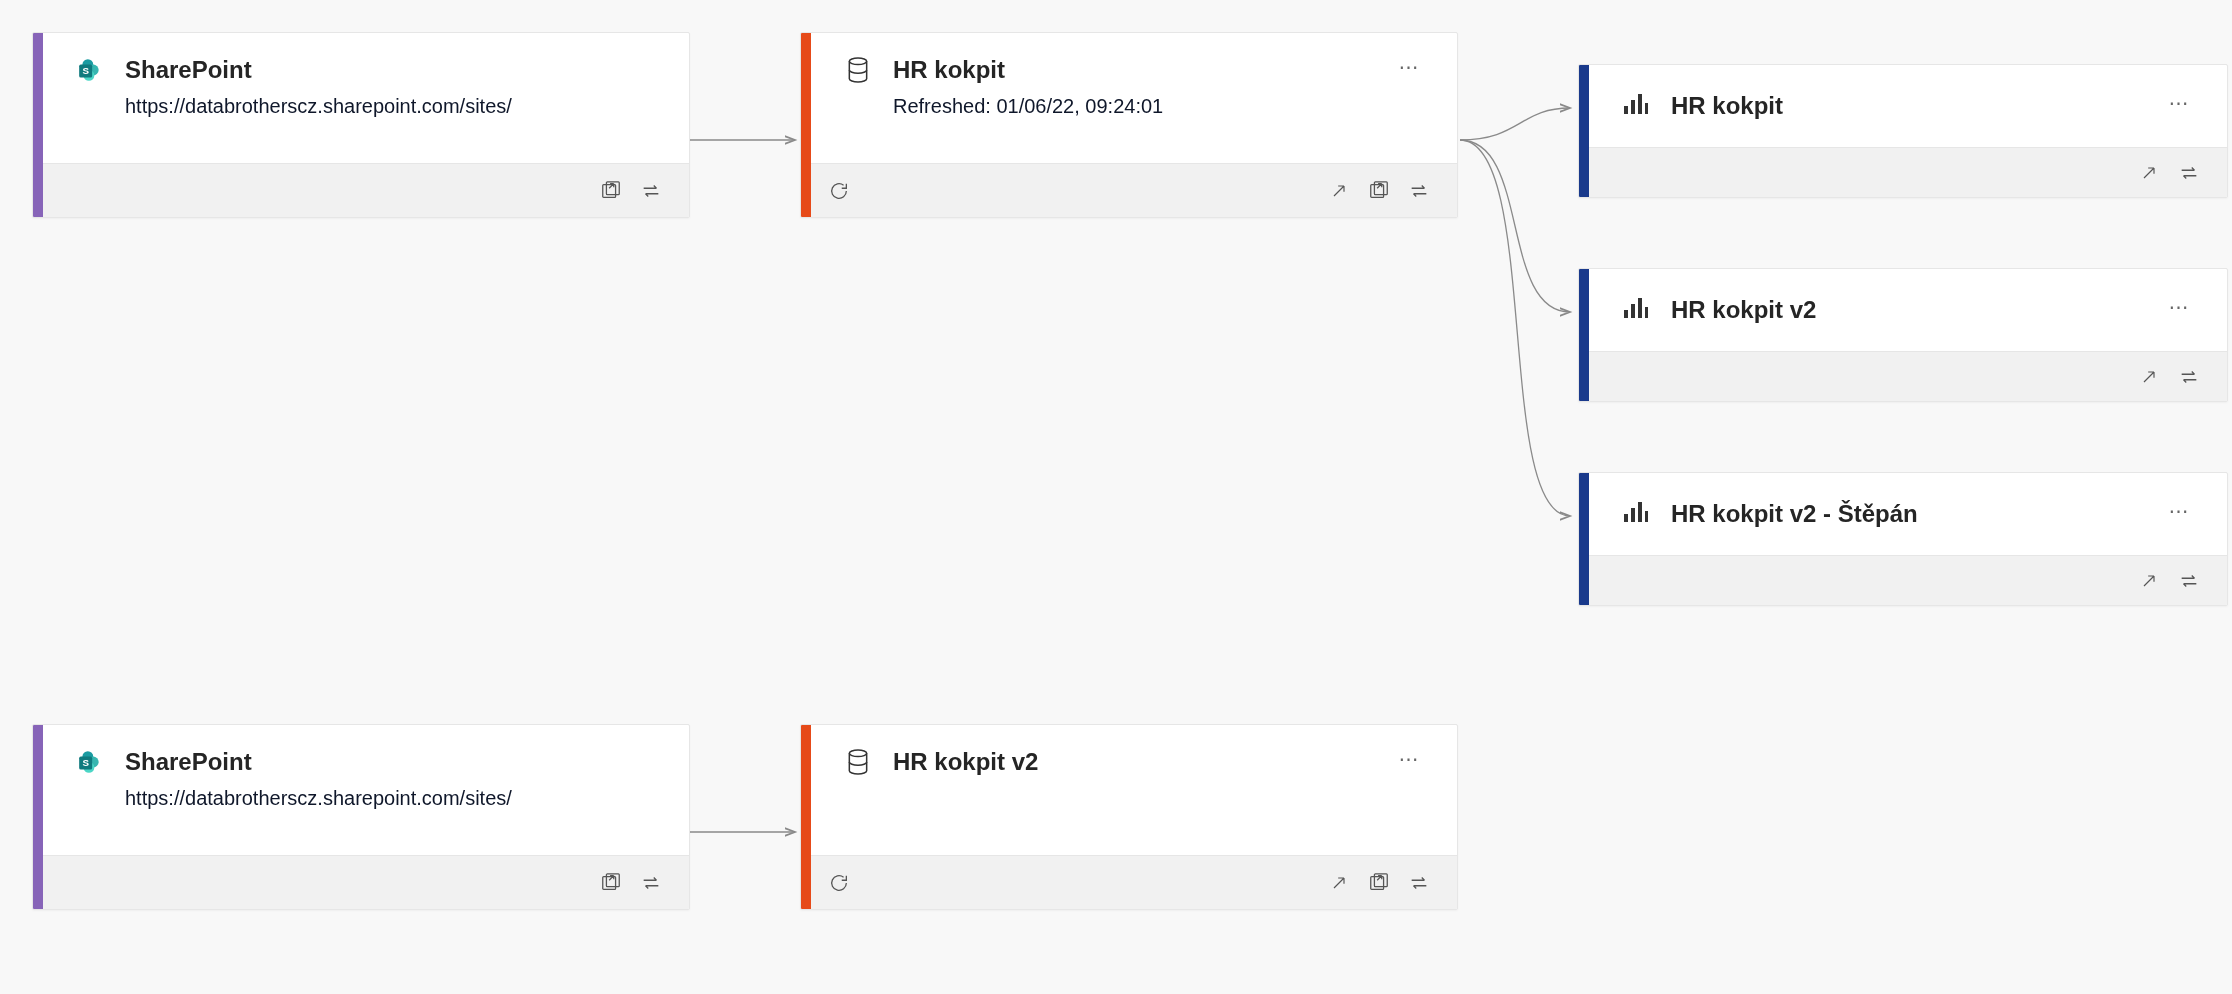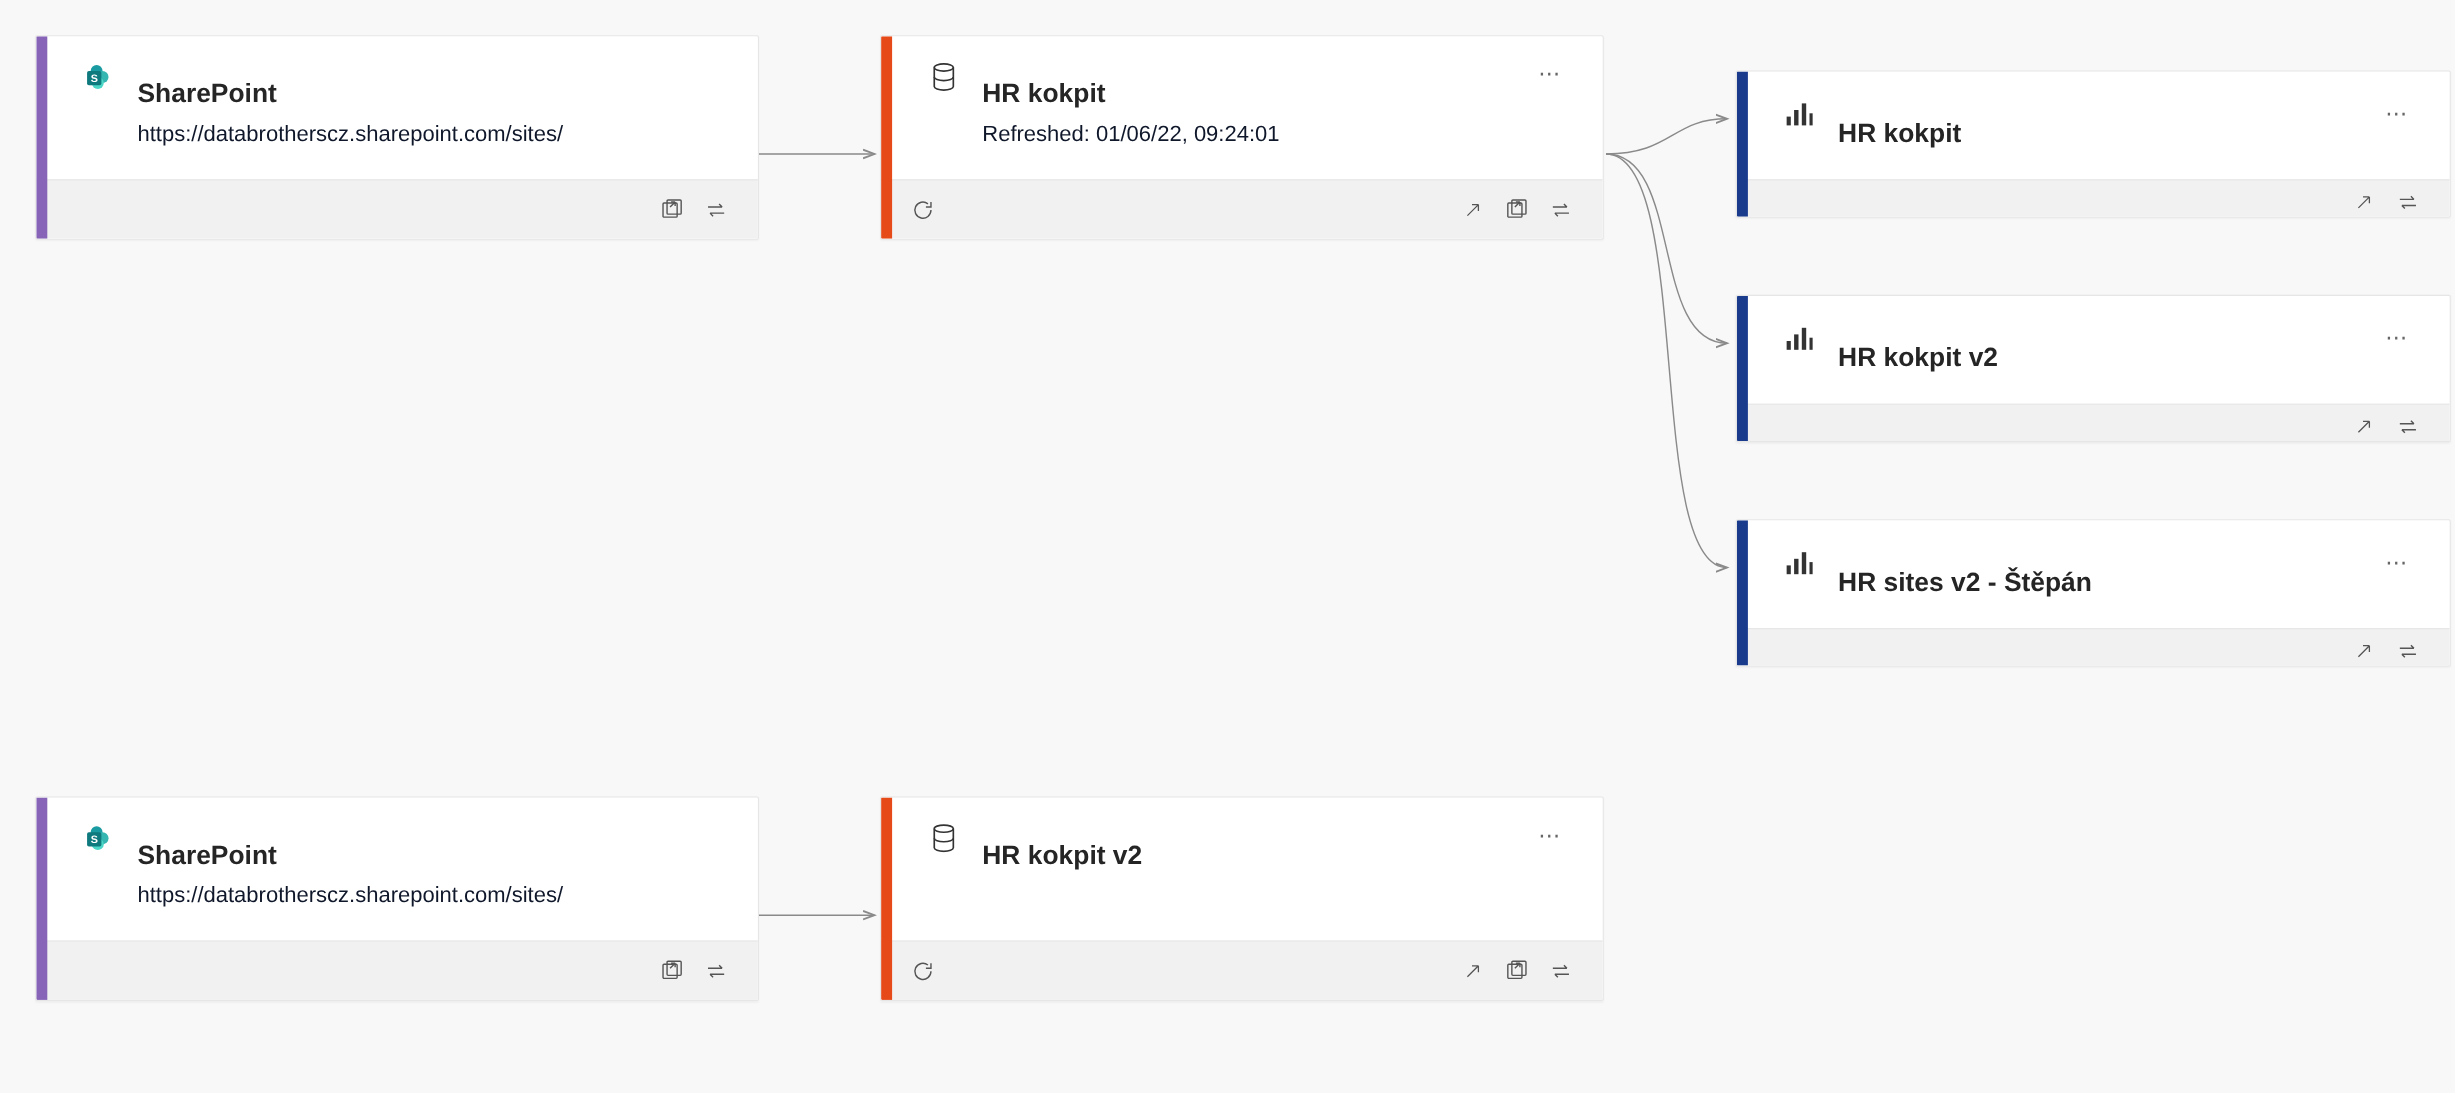--- a/index.html
+++ b/index.html
@@ -54,7 +54,7 @@
     padding-top: 2px;
   }
 
-  .card .textcol { flex: 1 1 auto; min-width: 0; margin-top: 16px; }
+  .card .textcol { flex: 1 1 auto; min-width: 0; }
 
   .card .title {
     font-size: 24px;

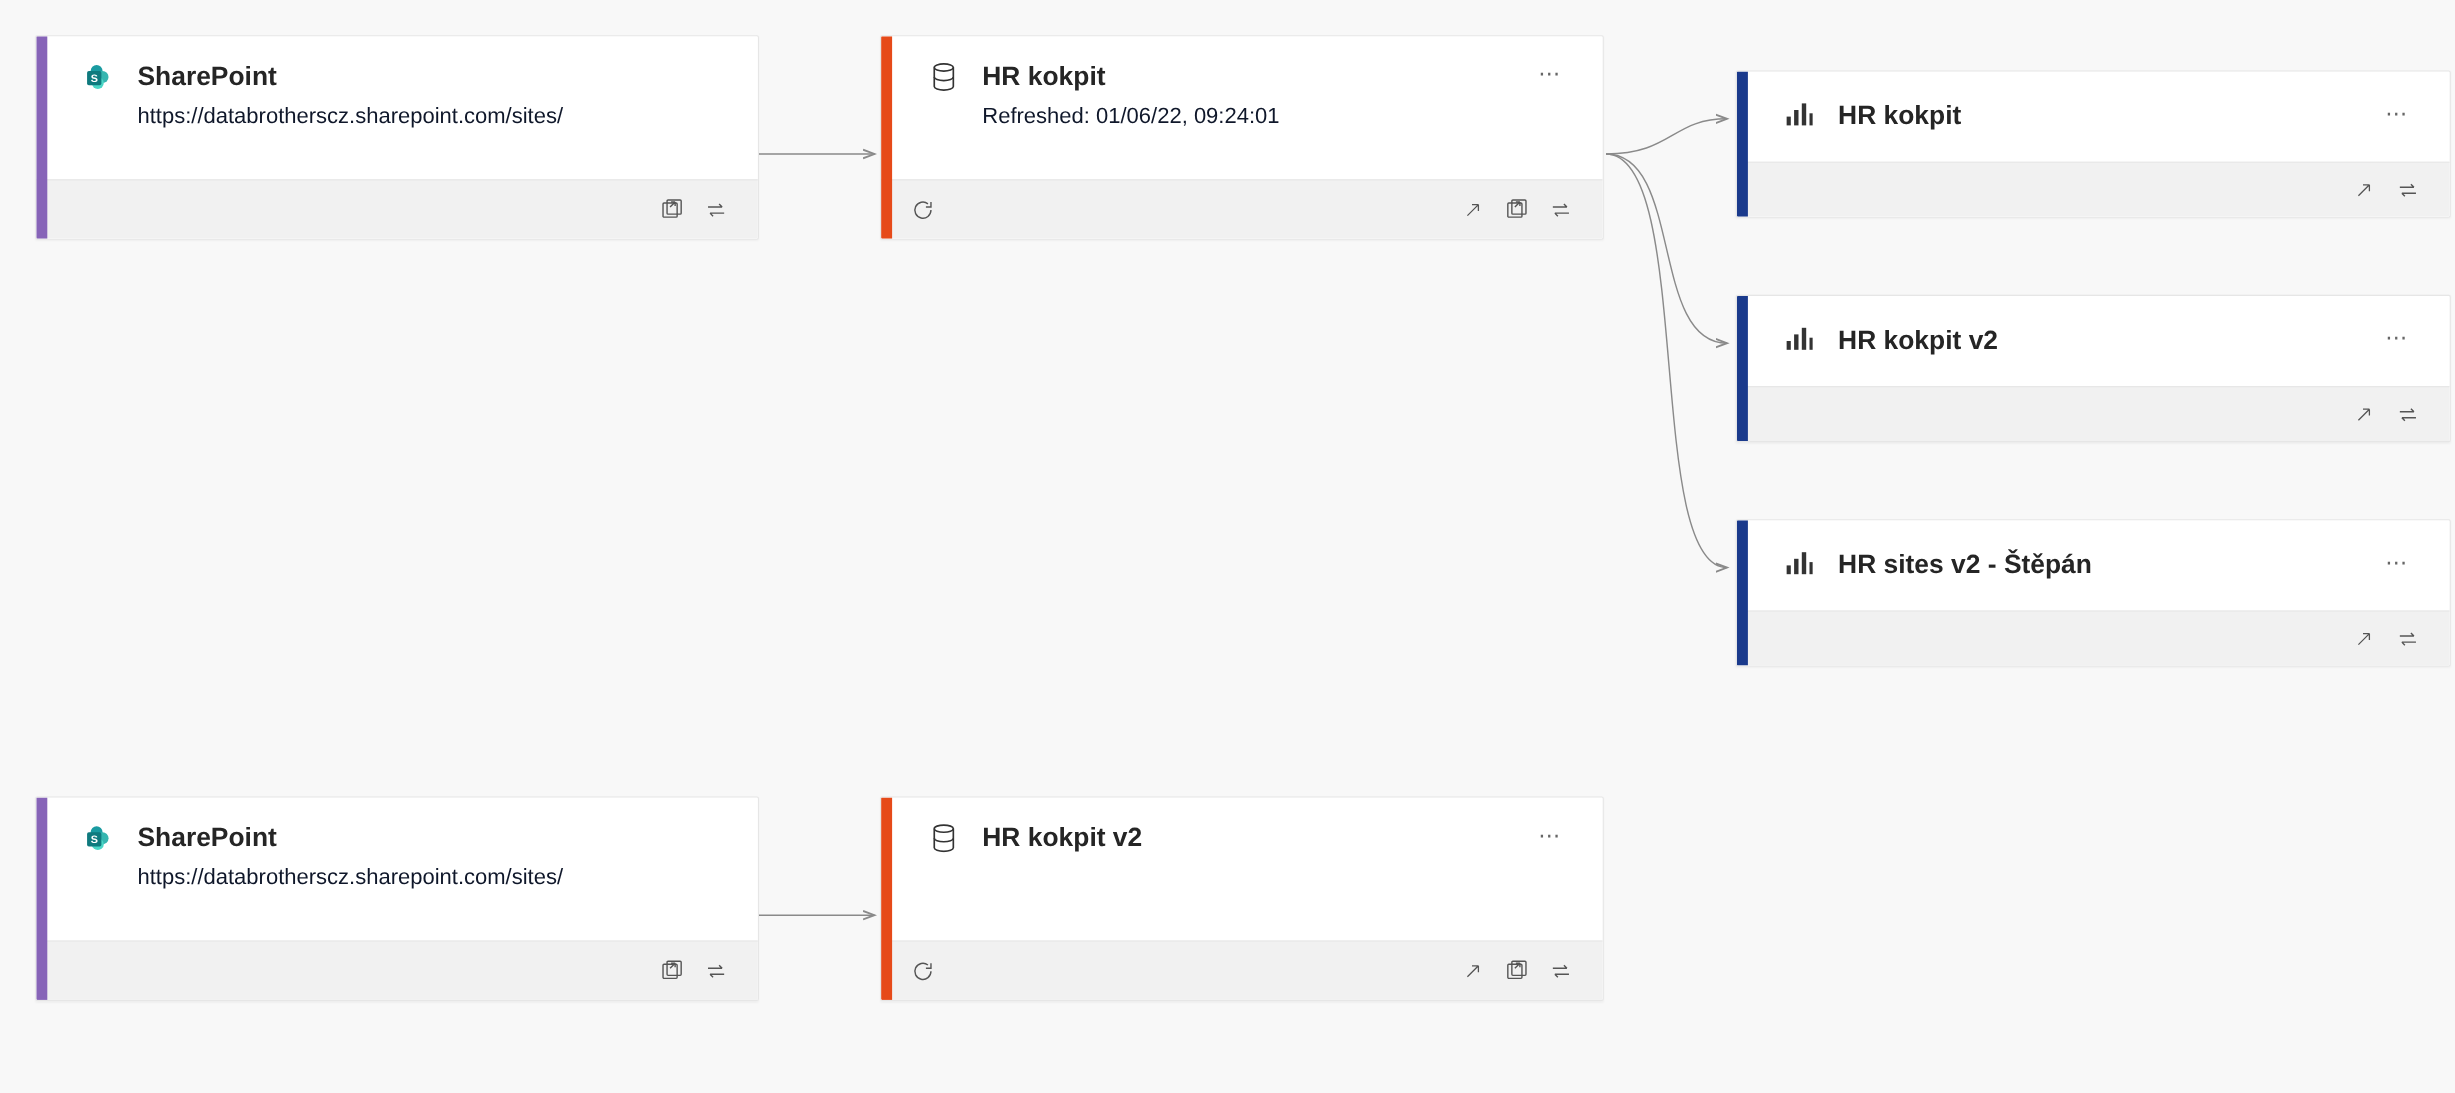--- a/index.html
+++ b/index.html
@@ -366,7 +366,7 @@
       </svg>
     </div>
     <div class="textcol">
-      <div class="title">HR sites v2 - Štěpán</div>
+      <div class="title">HR kokpit v2 - Štěpán</div>
     </div>
     <div class="menu-dots">⋯</div>
   </div>

